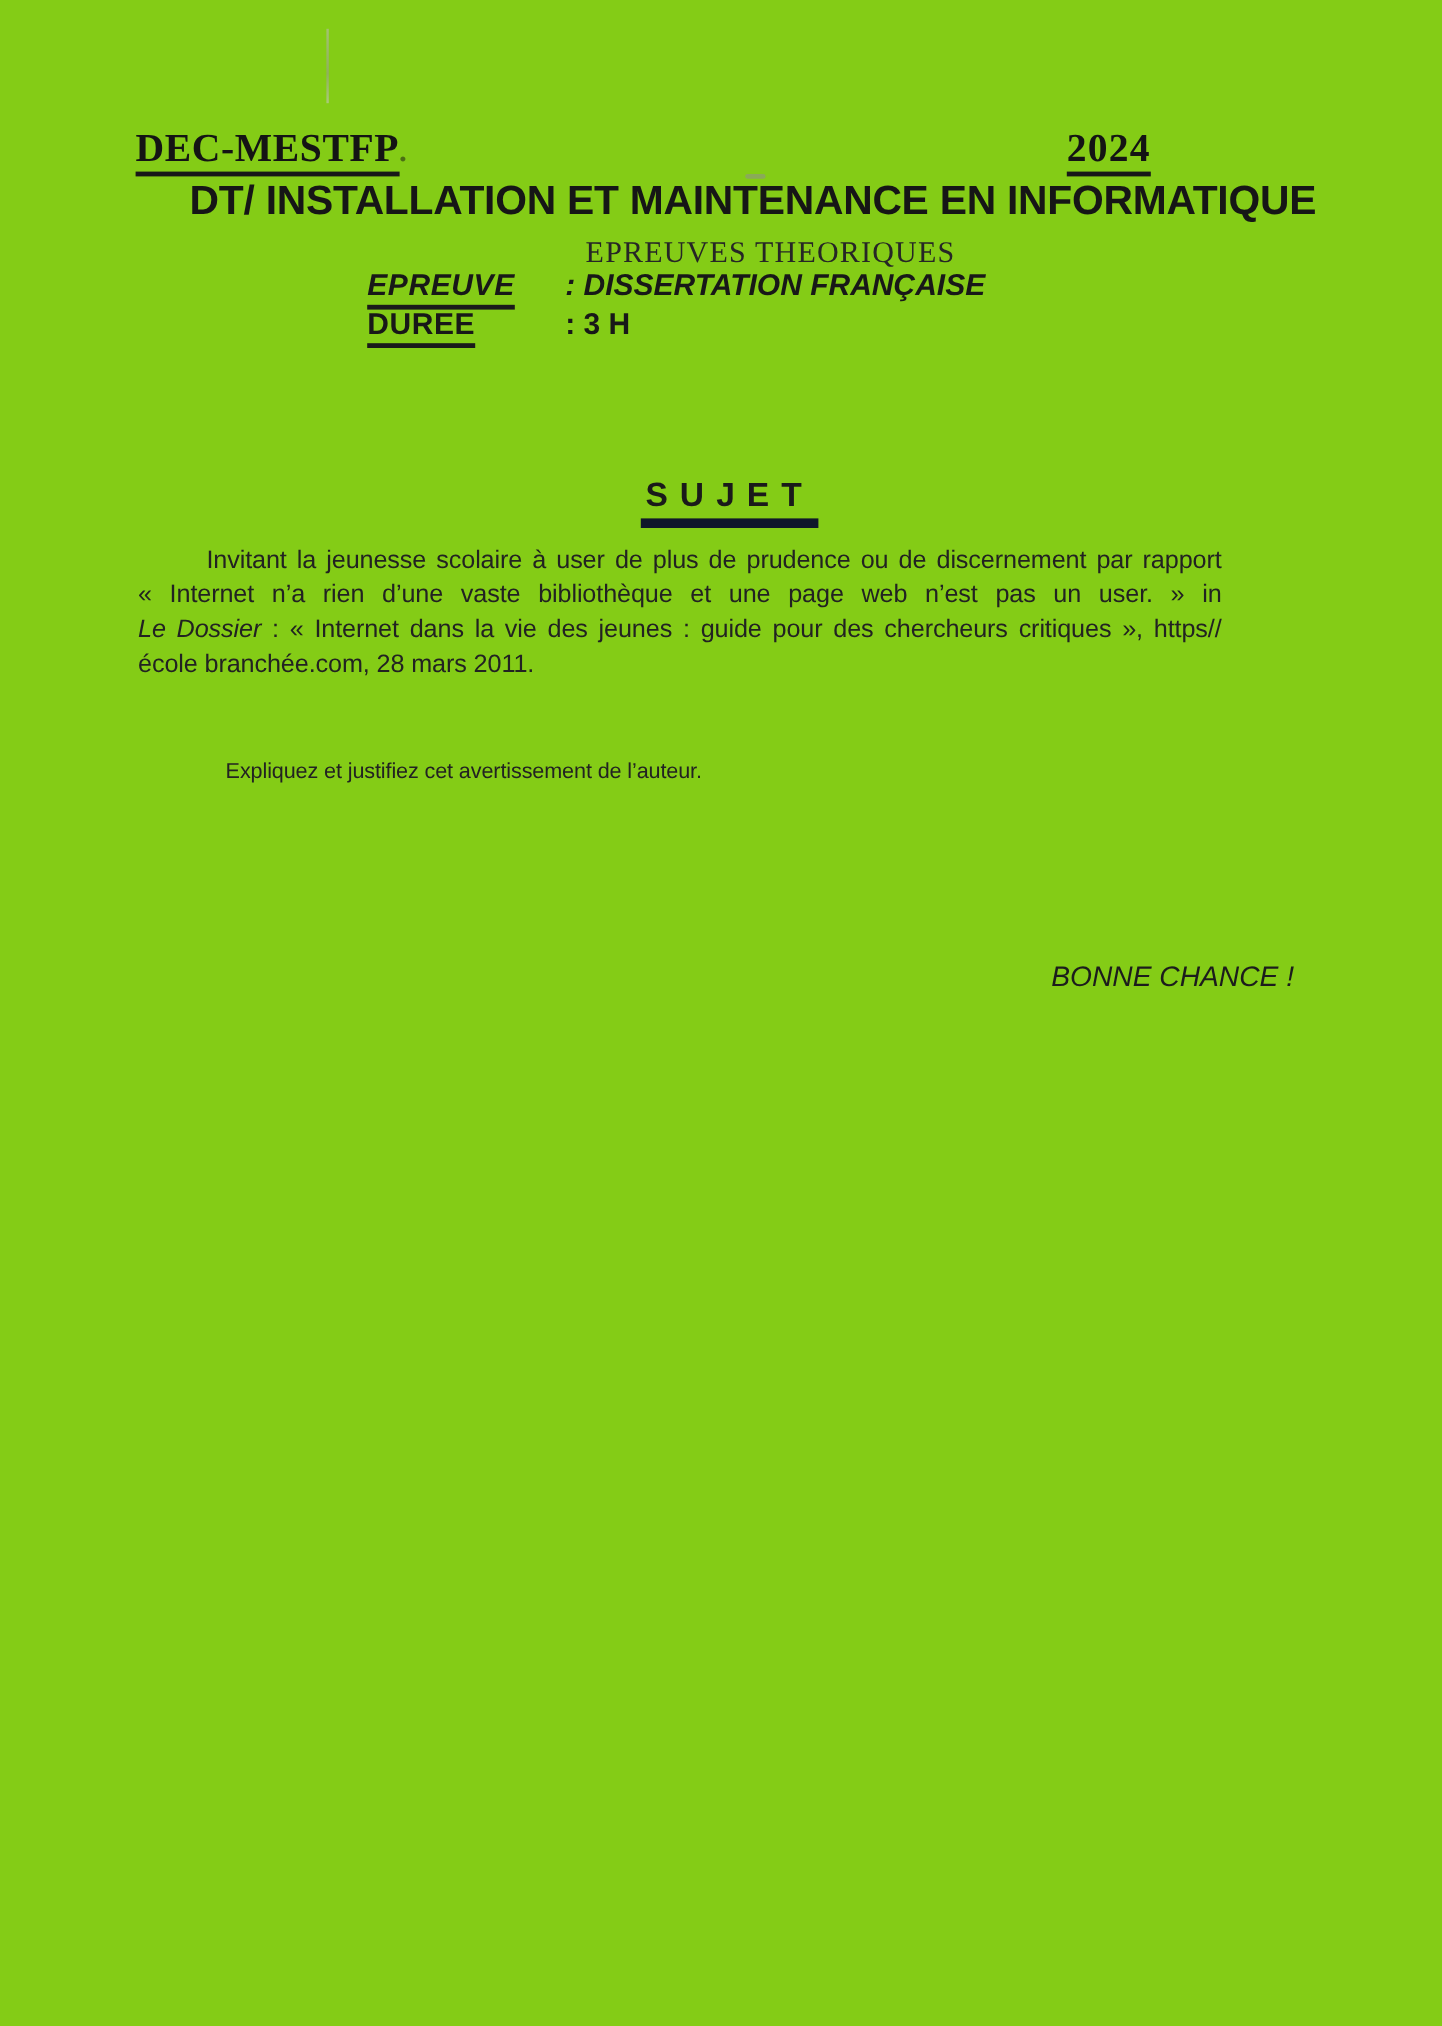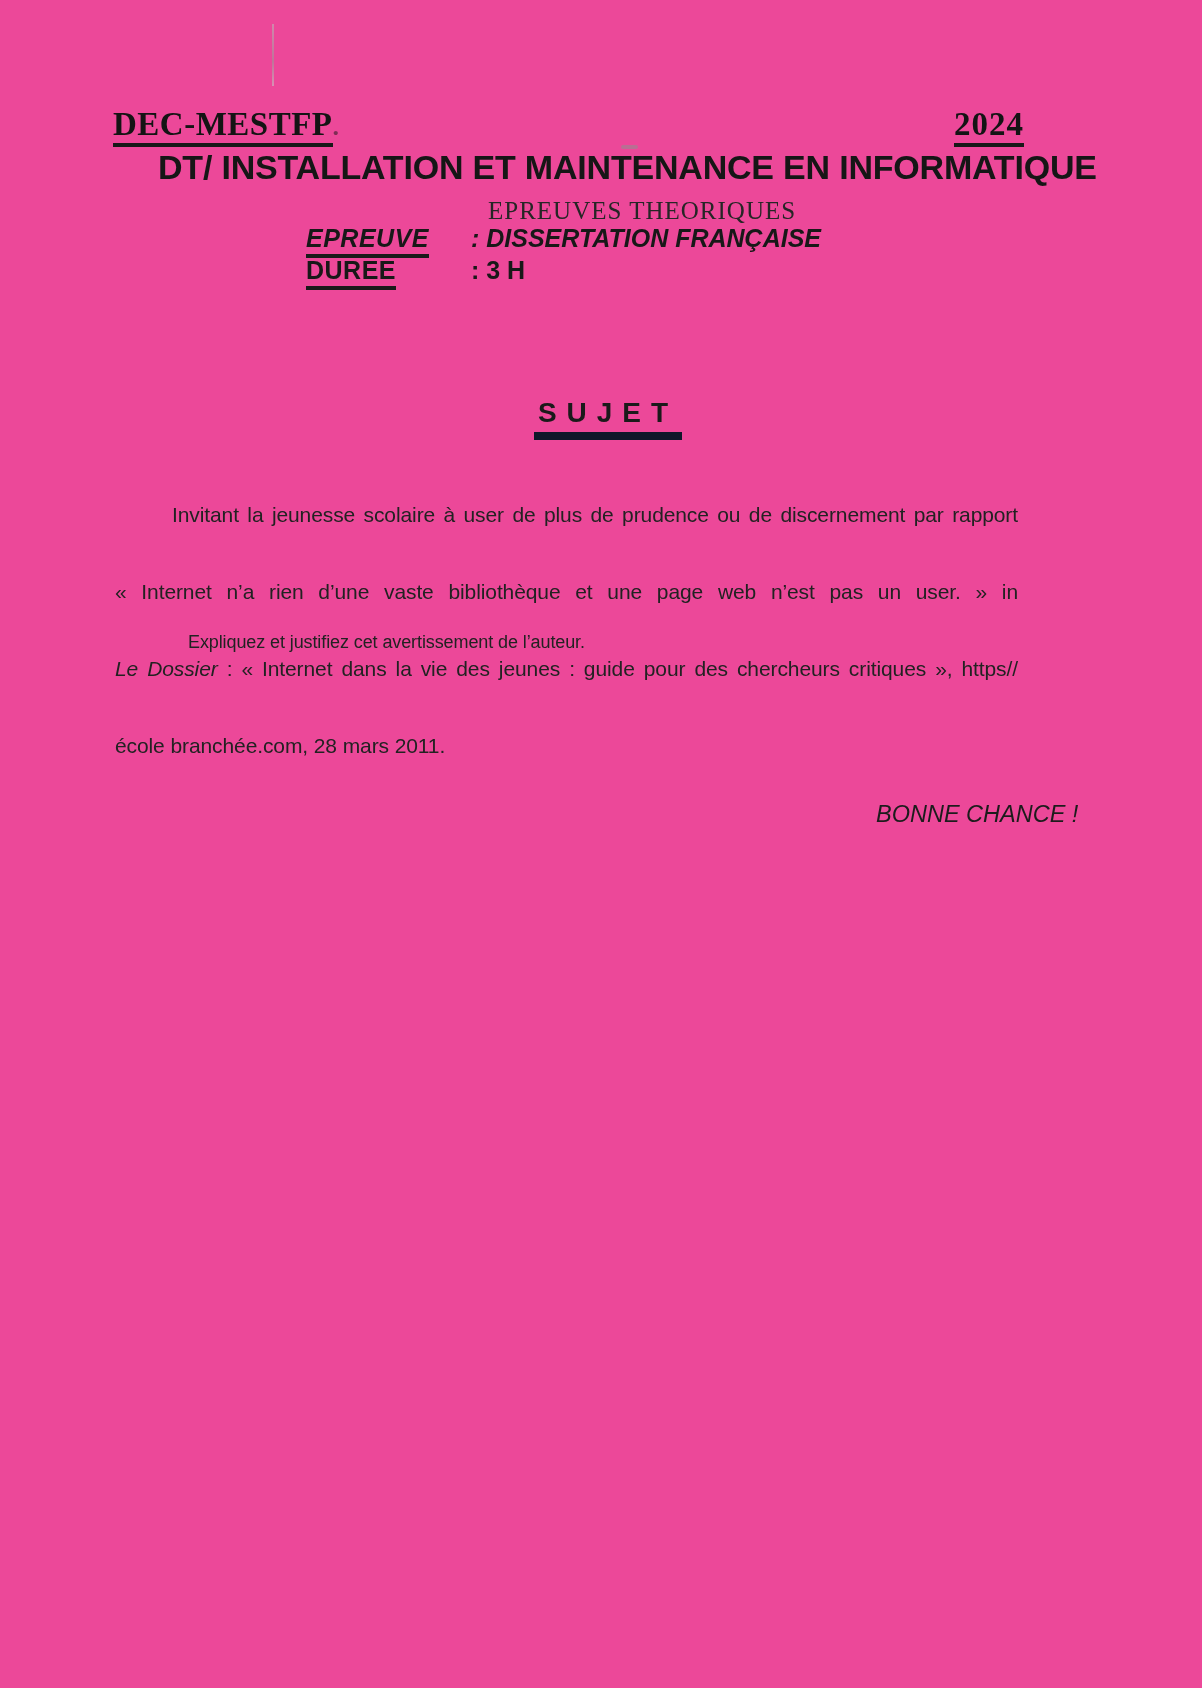--- a/index.html
+++ b/index.html
@@ -7,7 +7,7 @@
     position: relative;
     width: 1202px;
     height: 1688px;
-    background: #ec4899;
+    background: #84cc16;
     font-family: "Liberation Sans", "DejaVu Sans", sans-serif;
     color: #1e1e1e;
     overflow: hidden;

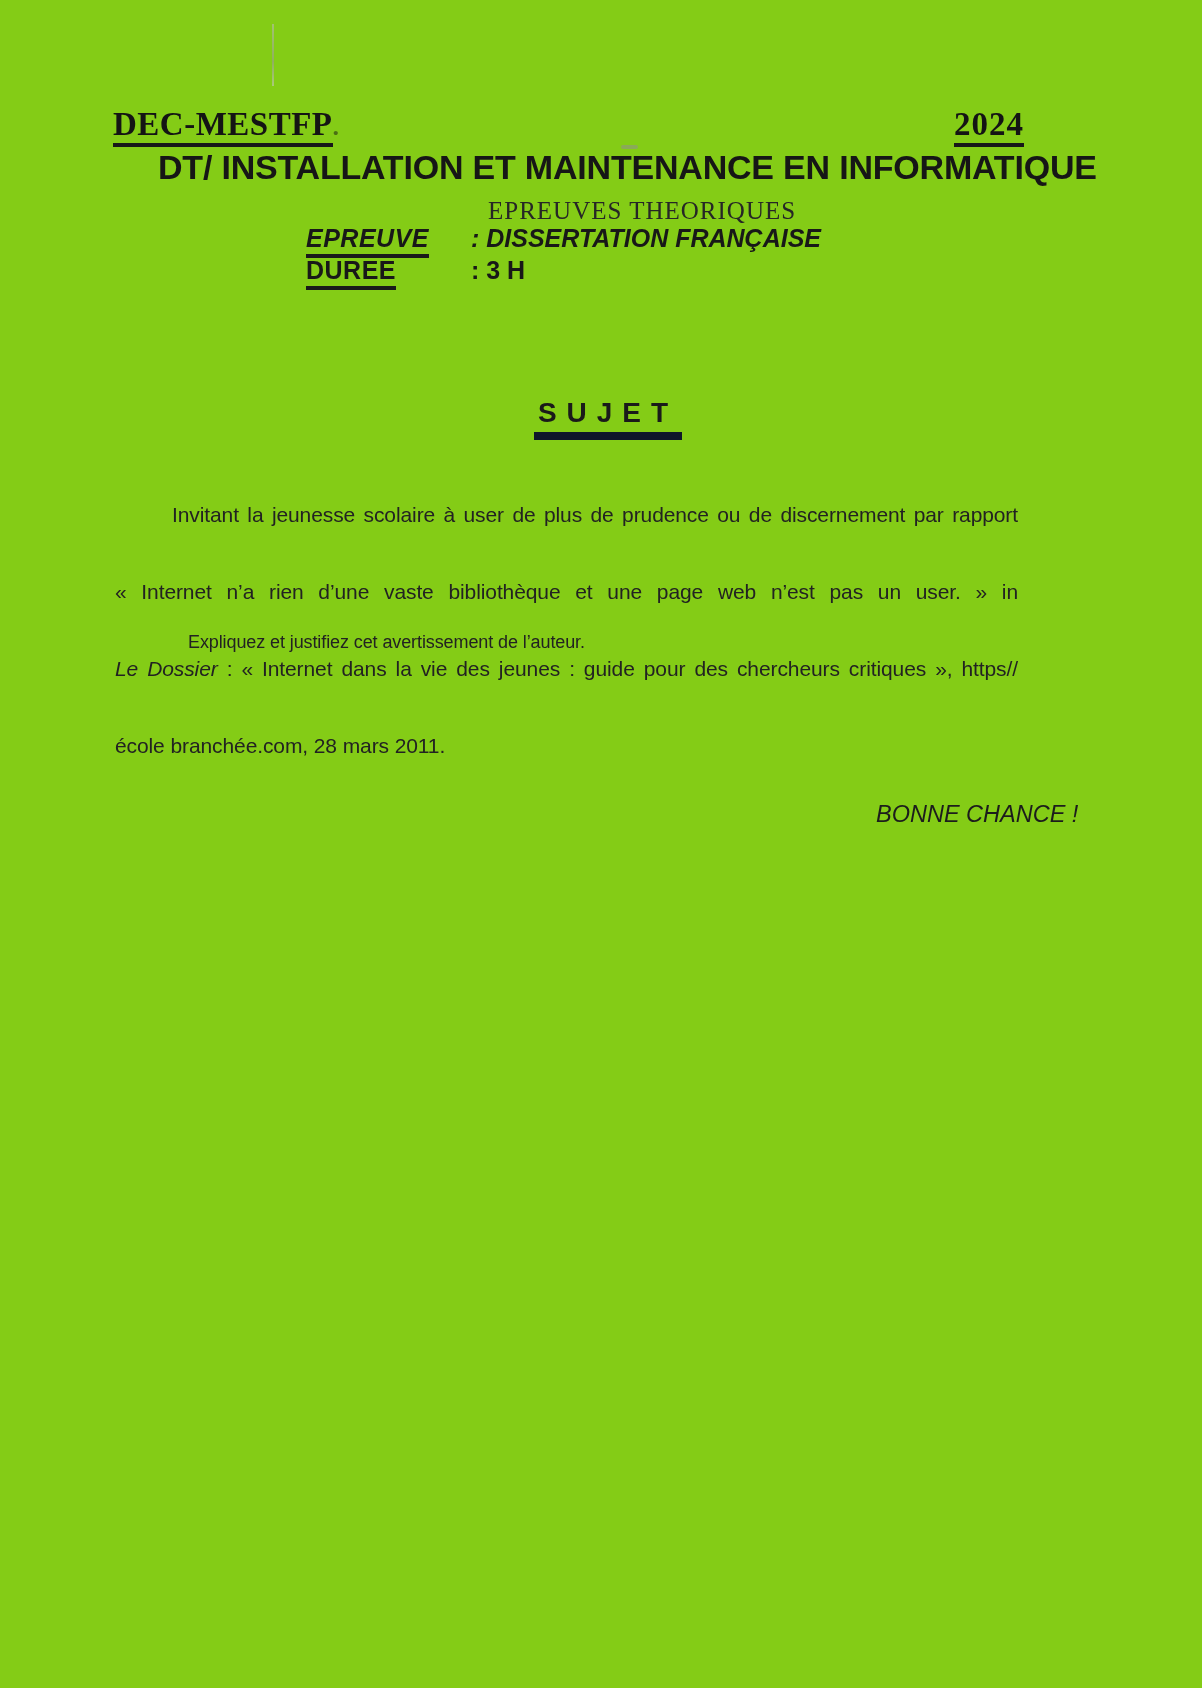--- a/index.html
+++ b/index.html
@@ -43,7 +43,7 @@
   }
   .code .dot { opacity: 0.5; font-size: 26px; }
   .year {
-    position: absolute; left: 954px; top: 106px;
+    position: absolute; left: 889px; top: 106px;
     font-family: "Liberation Serif", "DejaVu Serif", serif;
     font-weight: bold; font-size: 33px; letter-spacing: 1px;
     color: #141414;

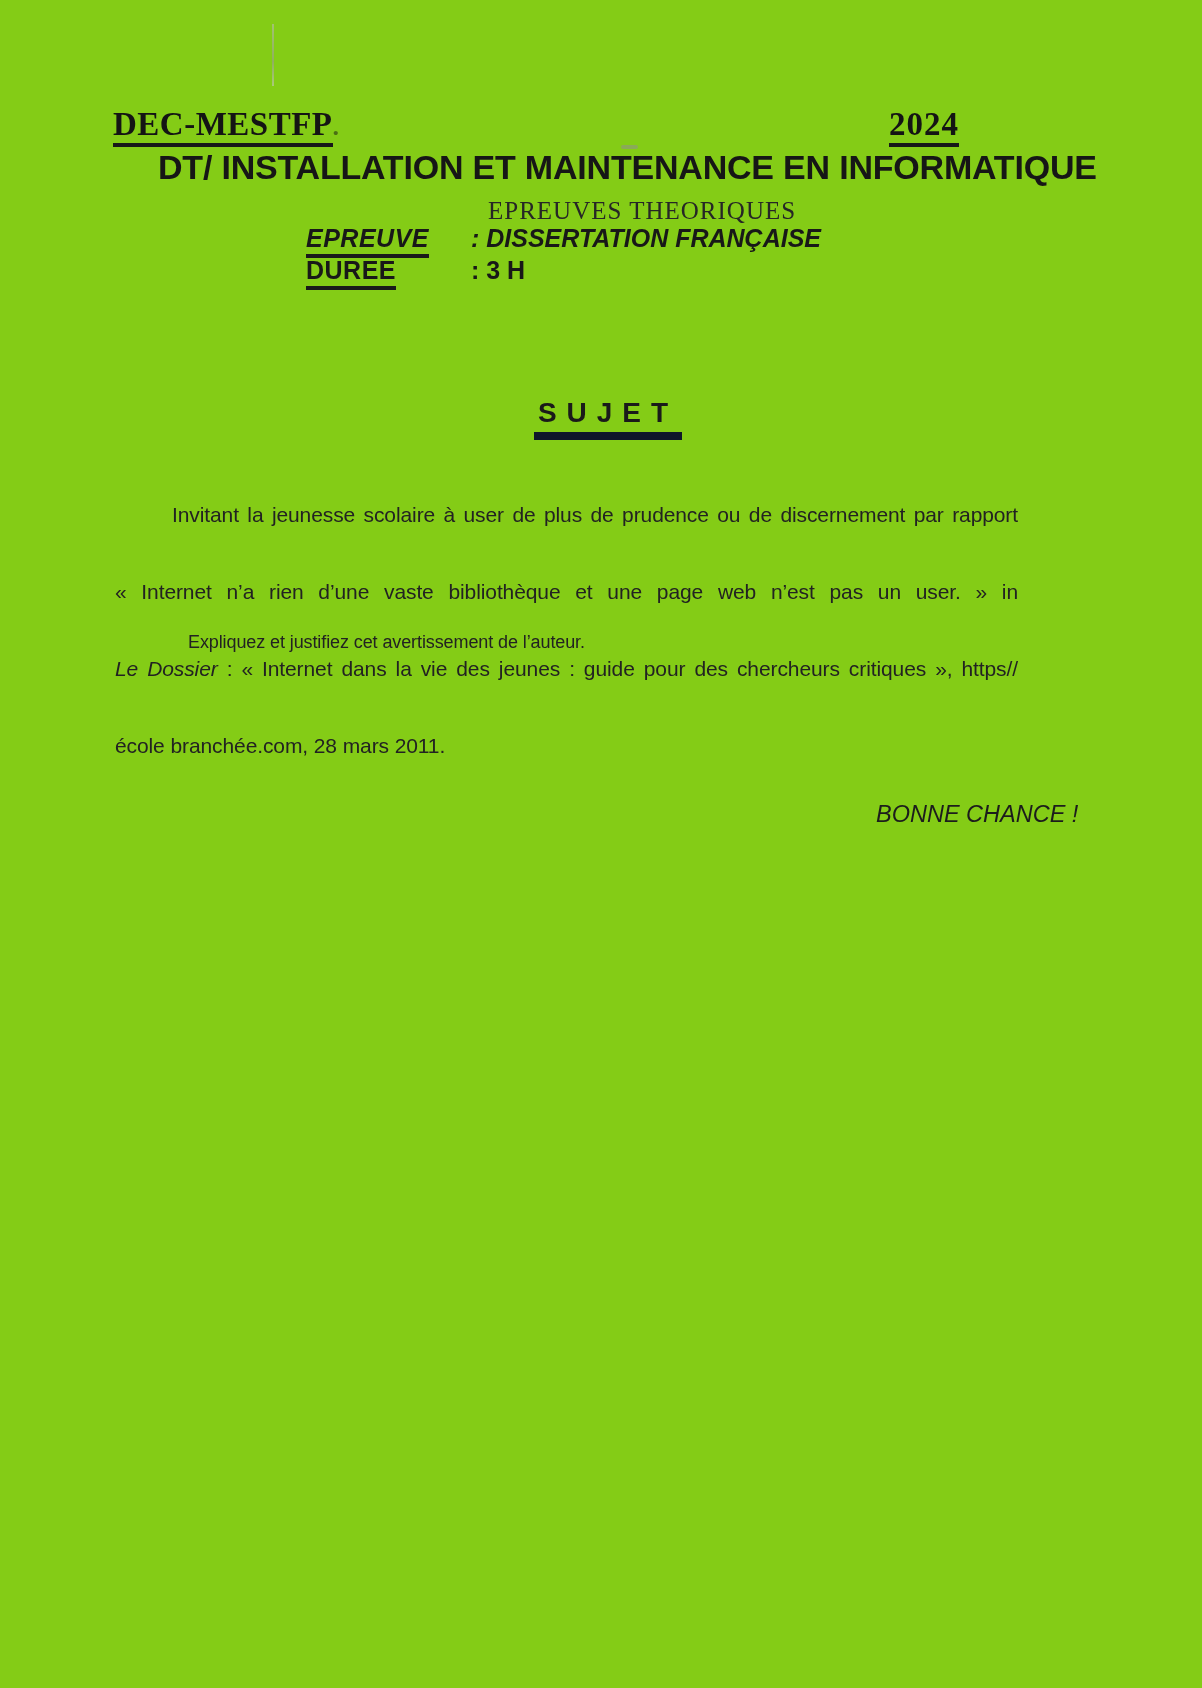--- a/index.html
+++ b/index.html
@@ -88,7 +88,7 @@
     font-size: 21px; line-height: 29px; letter-spacing: -0.1px;
     color: #222;
   }
-  .pline { text-align: justify; text-align-last: justify; margin-top: 48px; }
+  .pline { text-align: justify; text-align-last: justify; }
   .pline.first { padding-left: 57px; }
   .pline.last { text-align: right; text-align-last: left; }
   .pline i { font-style: italic; }

